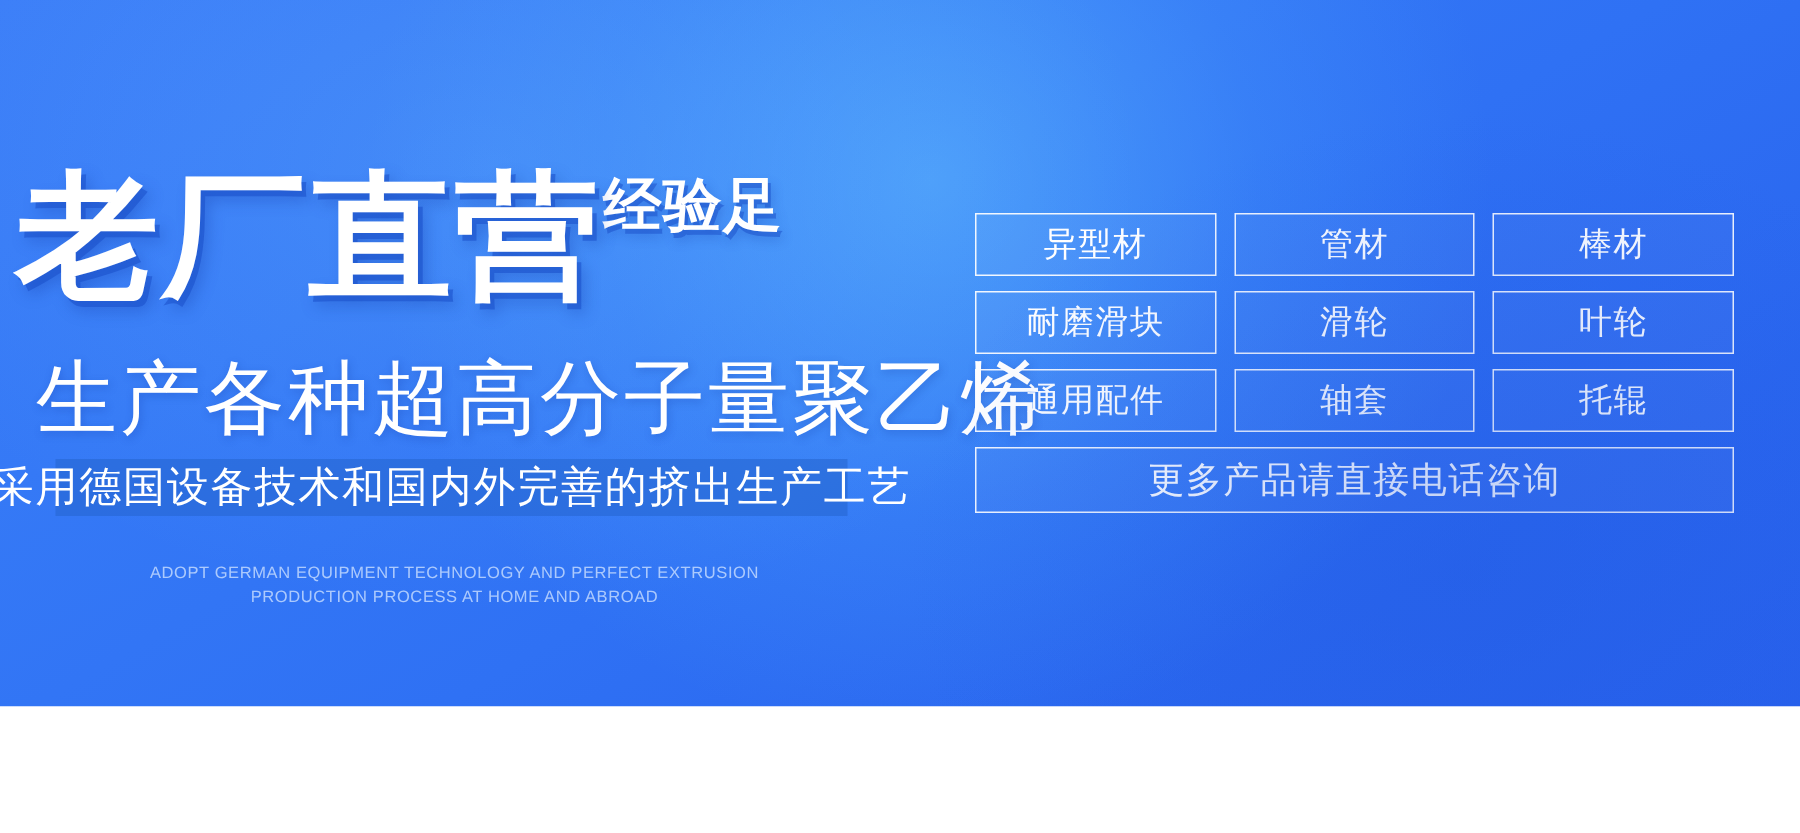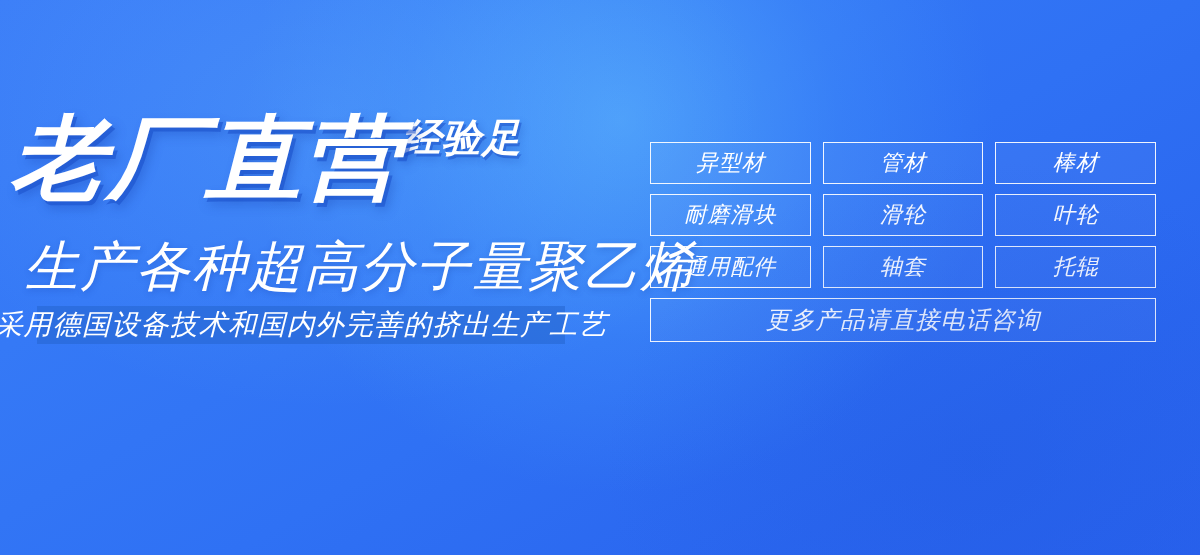--- a/index.html
+++ b/index.html
@@ -11,13 +11,12 @@
   .banner {
     position: relative;
     width: 1200px;
-    height: 555px;
+    height: 471px;
     overflow: hidden;
     font-family: "Liberation Sans", "DejaVu Sans", sans-serif;
     background:
       radial-gradient(circle 520px at 620px 120px, rgba(96,190,255,0.55) 0%, rgba(80,170,255,0.22) 42%, rgba(70,150,250,0.0) 72%),
       linear-gradient(150deg, #3b7df8 0%, #3579f6 28%, #2f71f4 55%, #2a66ef 80%, #2861ed 100%);
-    font-style: italic;
   }
   
   .banner::before {

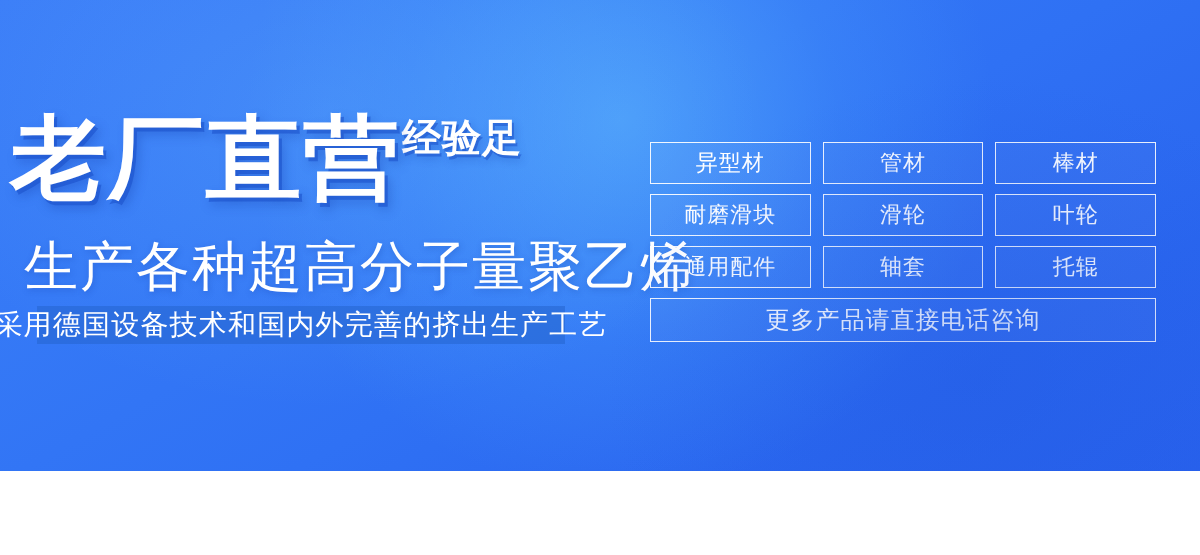--- a/index.html
+++ b/index.html
@@ -197,6 +197,10 @@
       <span>采用德国设备技术和国内外完善的挤出生产工艺</span>
     </div>
 
+    <div class="english-lines">
+      <div>ADOPT GERMAN EQUIPMENT TECHNOLOGY AND PERFECT EXTRUSION</div>
+      <div>PRODUCTION PROCESS AT HOME AND ABROAD</div>
+    </div>
 
   </div>
 

